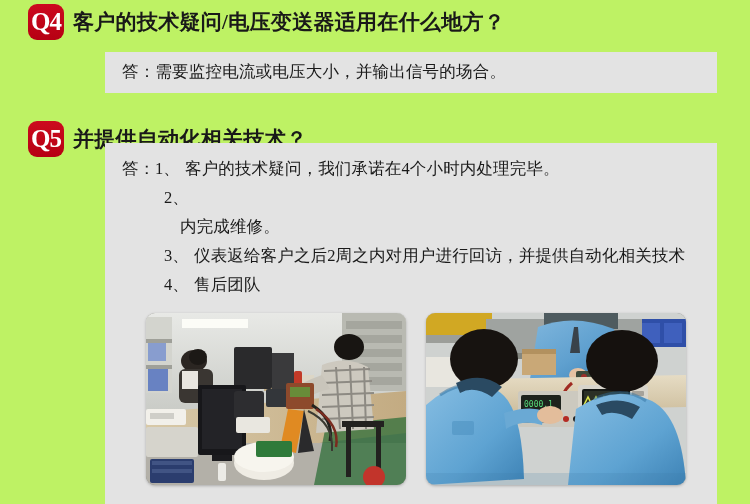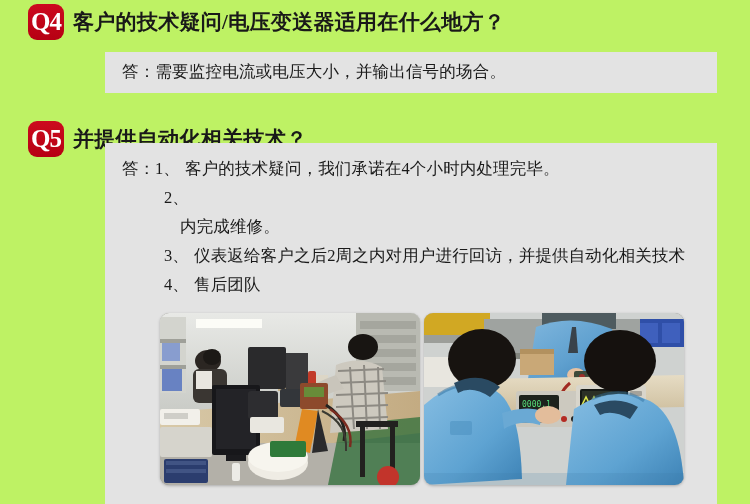--- a/index.html
+++ b/index.html
@@ -120,12 +120,12 @@
   
   .photo-strip {
     position: absolute;
-    left: 160px;
+    left: 146px;
     top: 313px;
     width: 545px;
     height: 172px;
     display: flex;
-    gap: 4px;
+    gap: 20px;
   }
   .photo {
     width: 260px;

